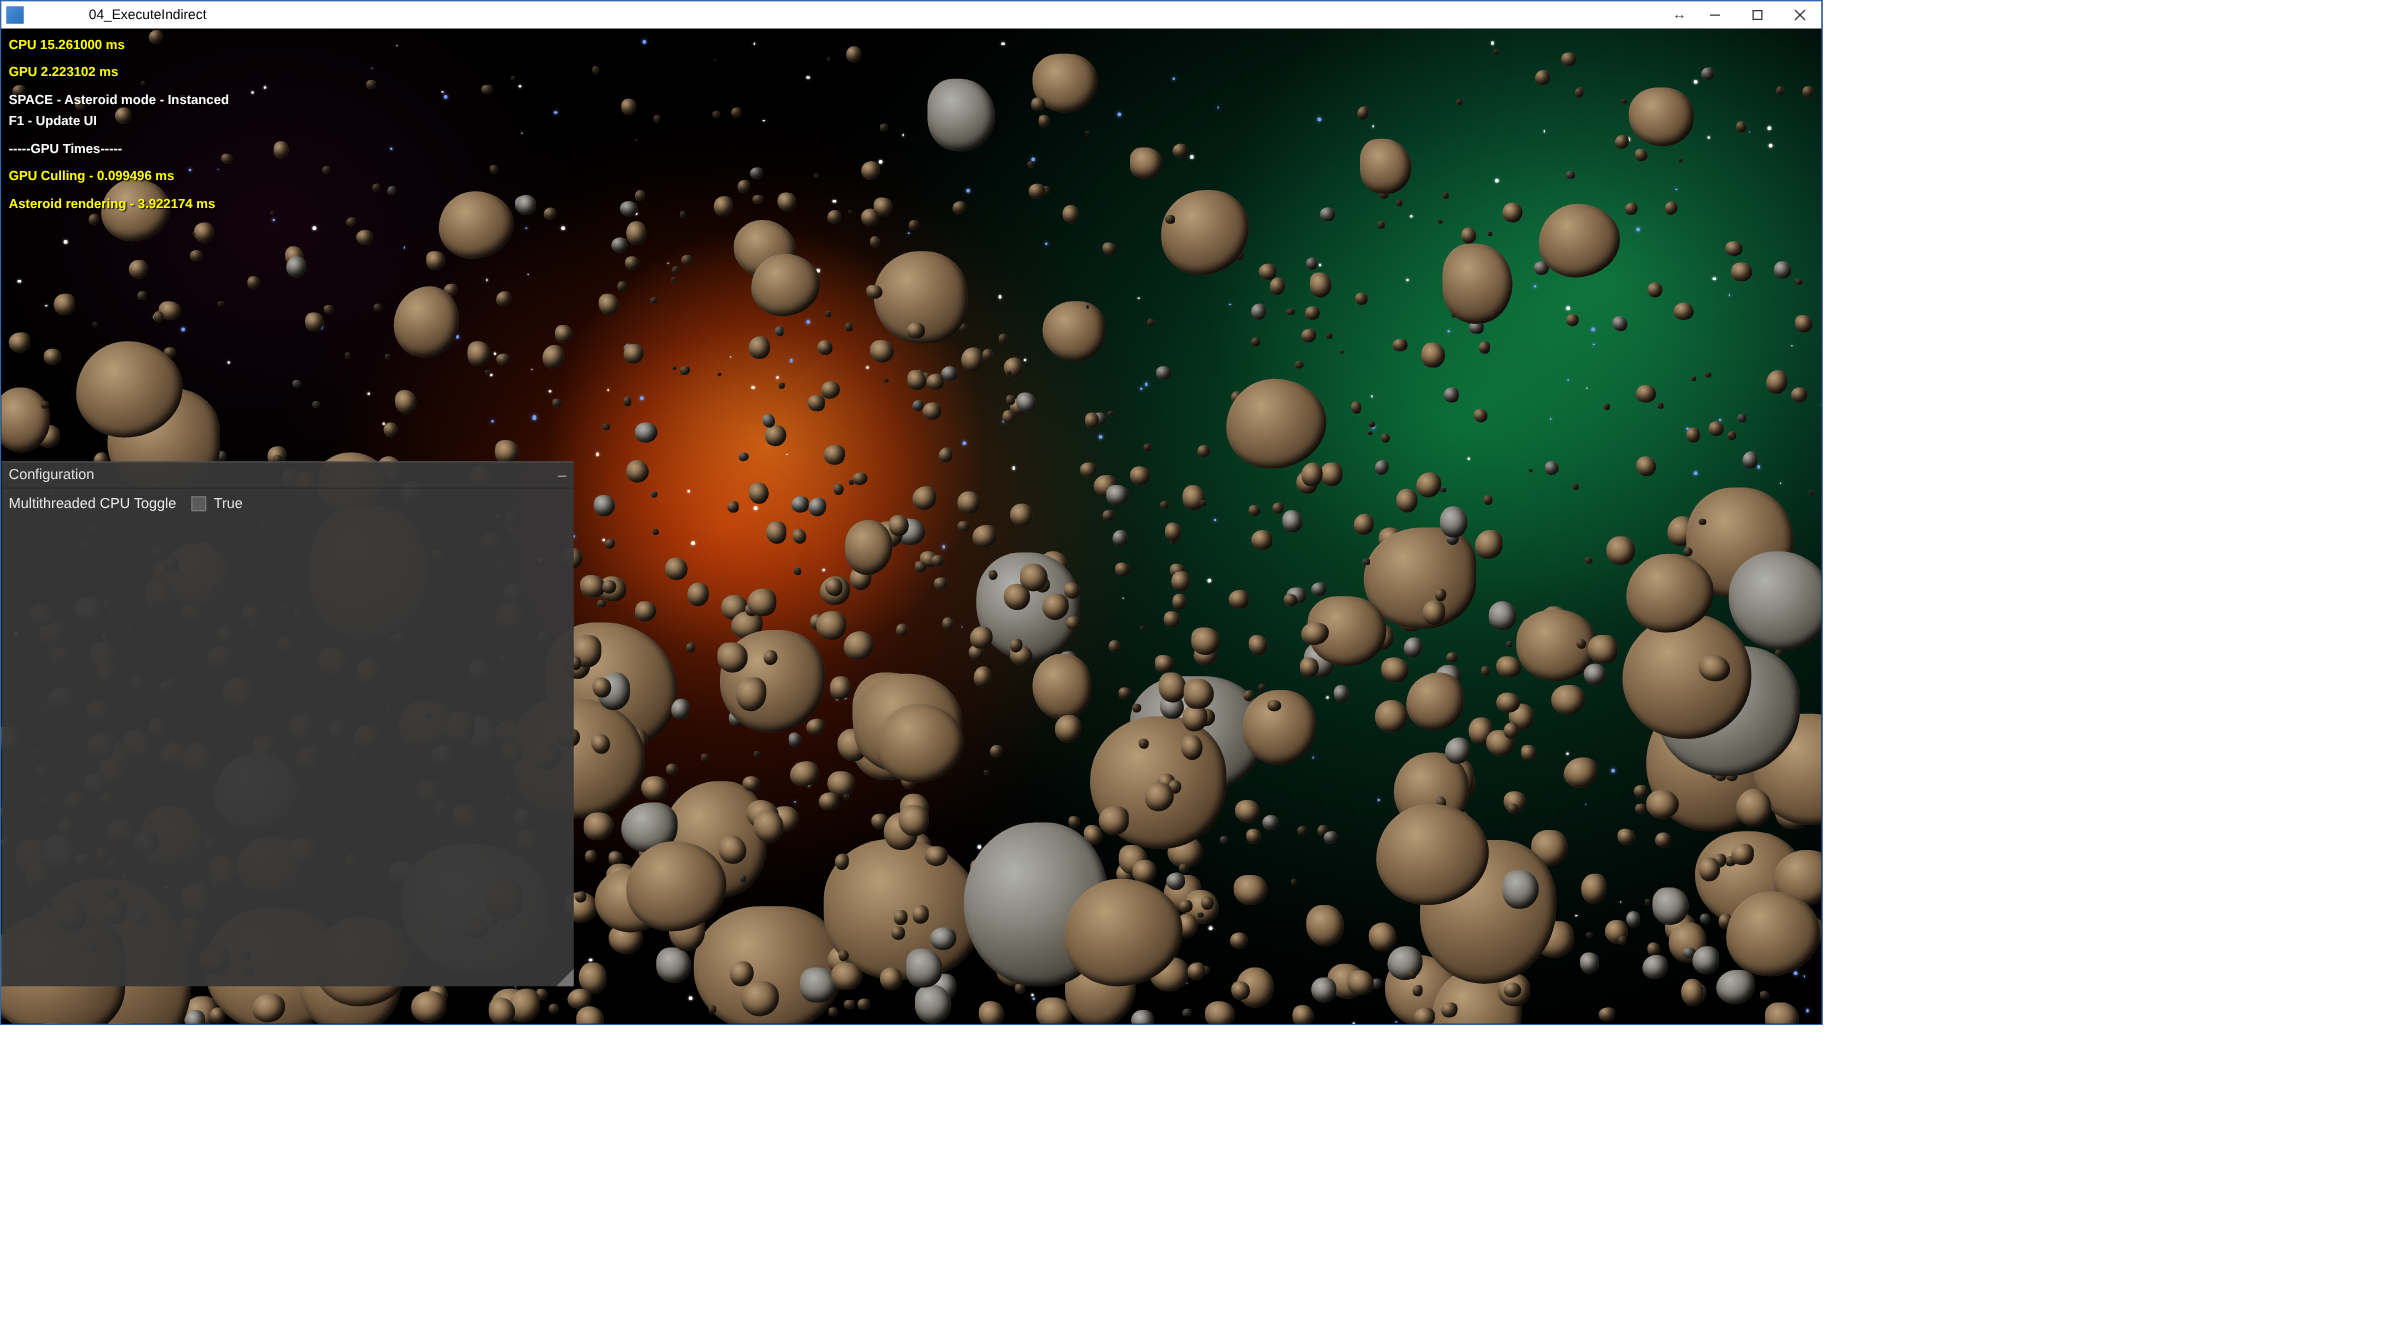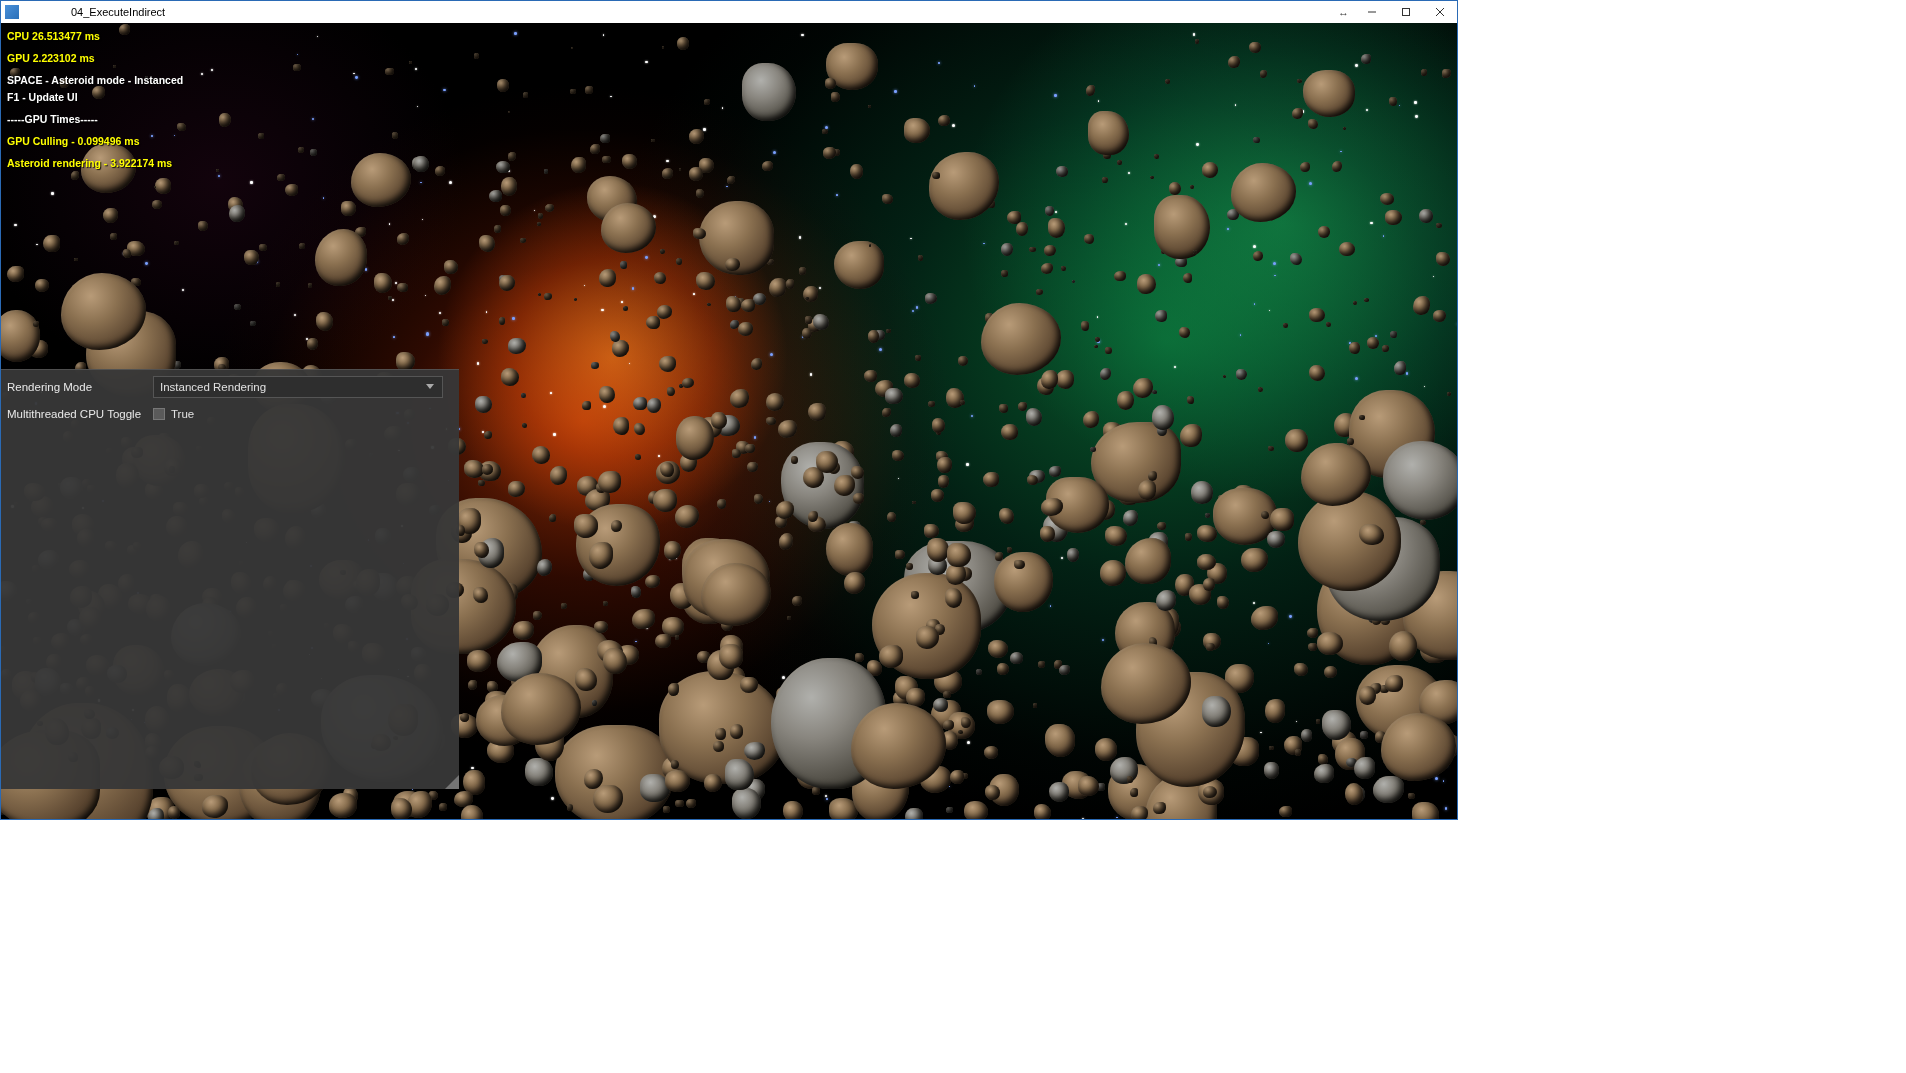--- a/index.html
+++ b/index.html
@@ -1414,7 +1414,7 @@
       </div>
 
     <div class="overlay">
-      <div class="ov-line ov-yellow">CPU 26.513477 ms</div>
+      <div class="ov-line ov-yellow">CPU 15.261000 ms</div>
       <div class="ov-gap"></div>
       <div class="ov-line ov-yellow">GPU 2.223102 ms</div>
       <div class="ov-gap"></div>

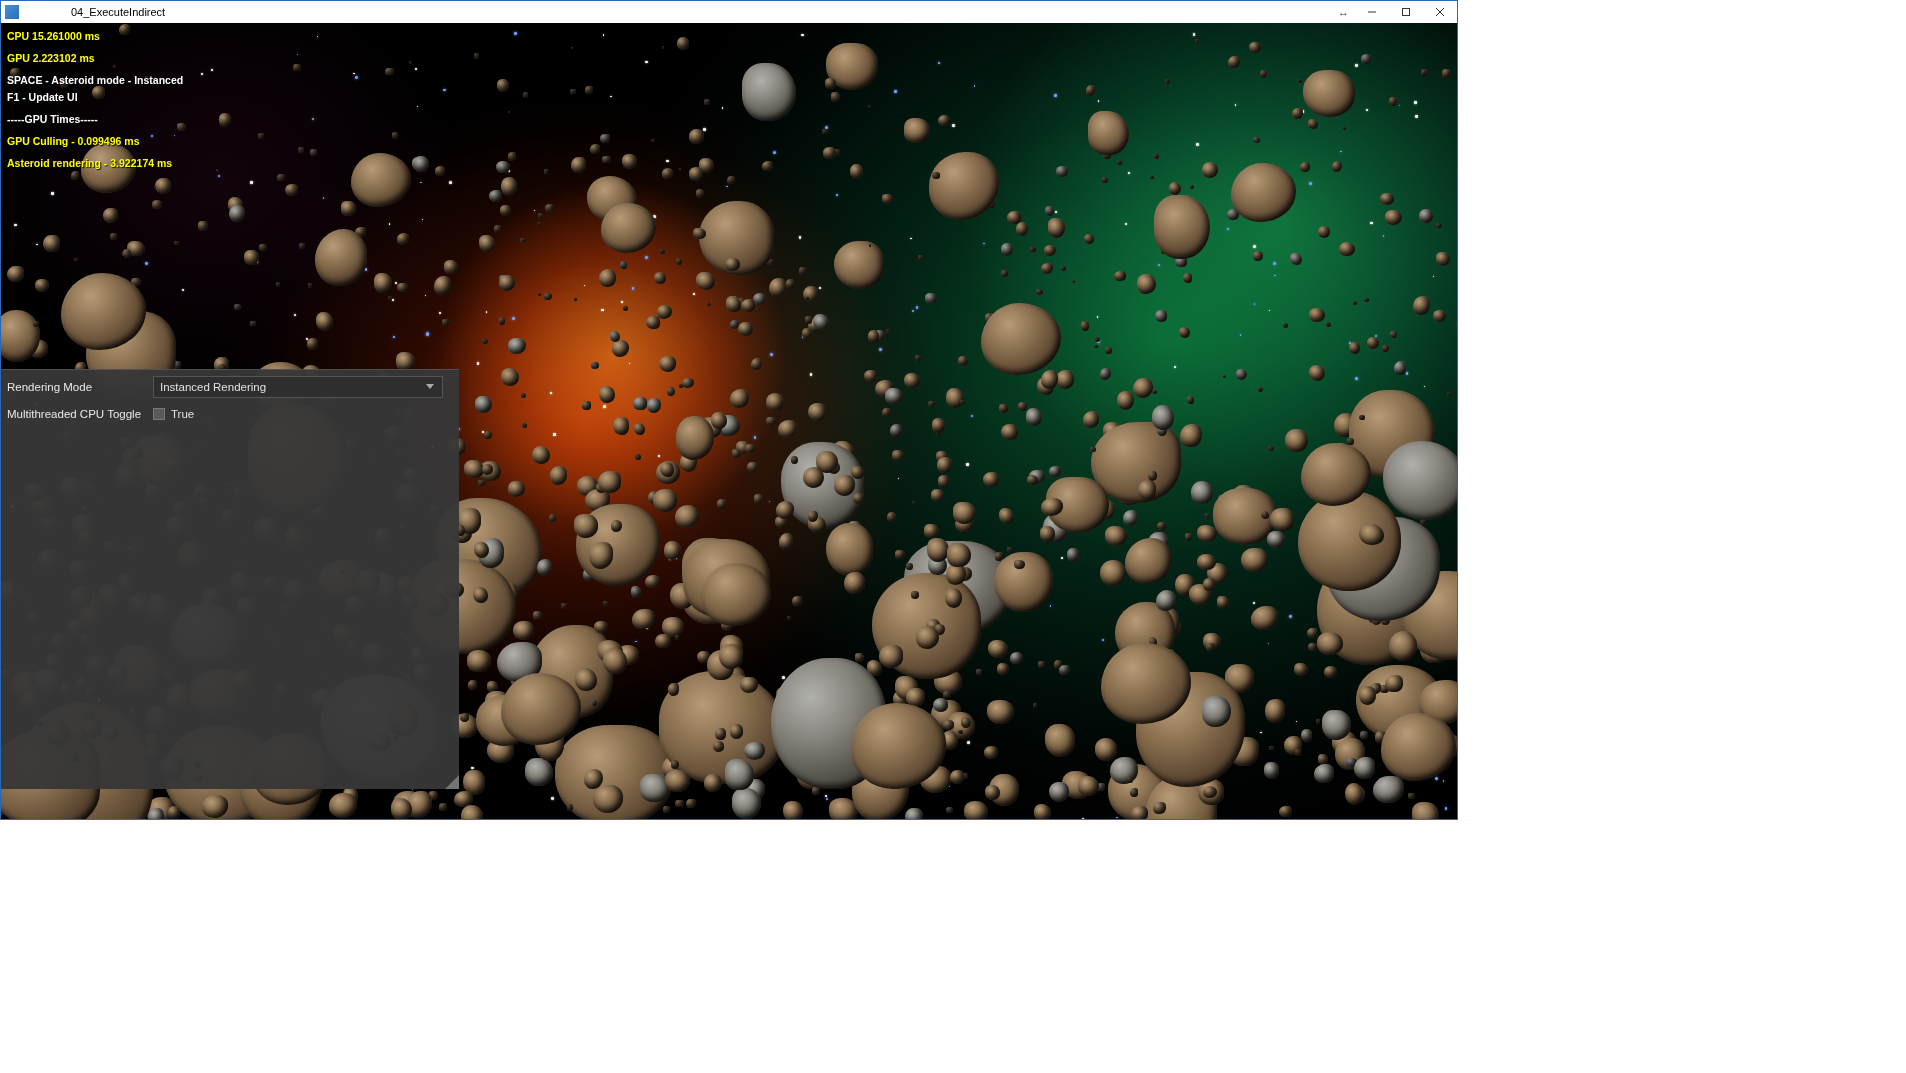--- a/index.html
+++ b/index.html
@@ -1429,6 +1429,10 @@
     </div>
 
     <div class="config-panel">
+      <div class="config-header">
+        <span>Configuration</span>
+        <span class="config-collapse">–</span>
+      </div>
       <div class="config-body">
         <div class="config-row">
           <div class="config-label">Rendering Mode</div>

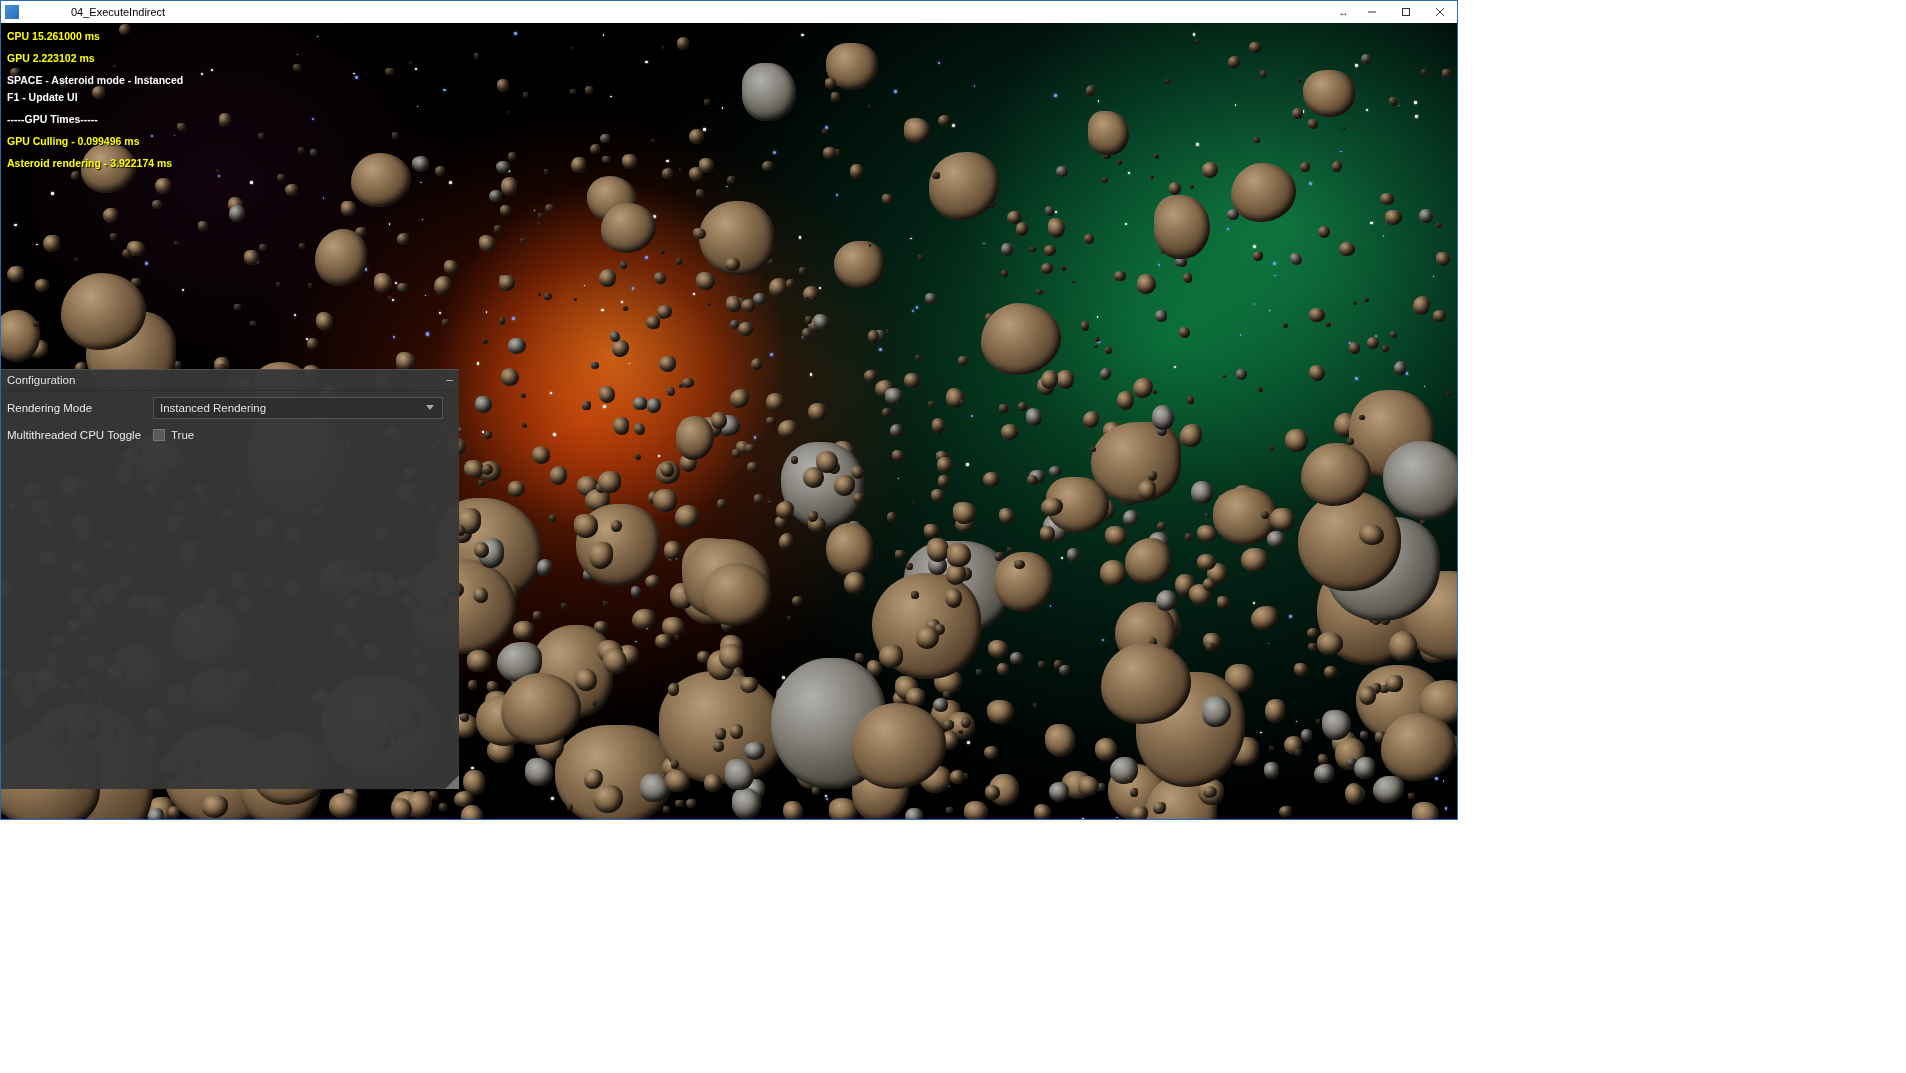--- a/index.html
+++ b/index.html
@@ -1435,19 +1435,6 @@
       </div>
       <div class="config-body">
         <div class="config-row">
-          <div class="config-label">Rendering Mode</div>
-          <div class="config-control">
-            <div class="dropdown">
-              <span>Instanced Rendering</span>
-              <span class="dropdown-arrow">
-                <svg width="12" height="12" viewBox="0 0 12 12">
-                    <polygon points="2,4 10,4 6,9" fill="#aaa"></polygon>
-                  </svg>
-              </span>
-            </div>
-          </div>
-        </div>
-        <div class="config-row">
           <div class="config-label">Multithreaded CPU Toggle</div>
           <div class="config-control">
             <div class="checkbox-wrap">

